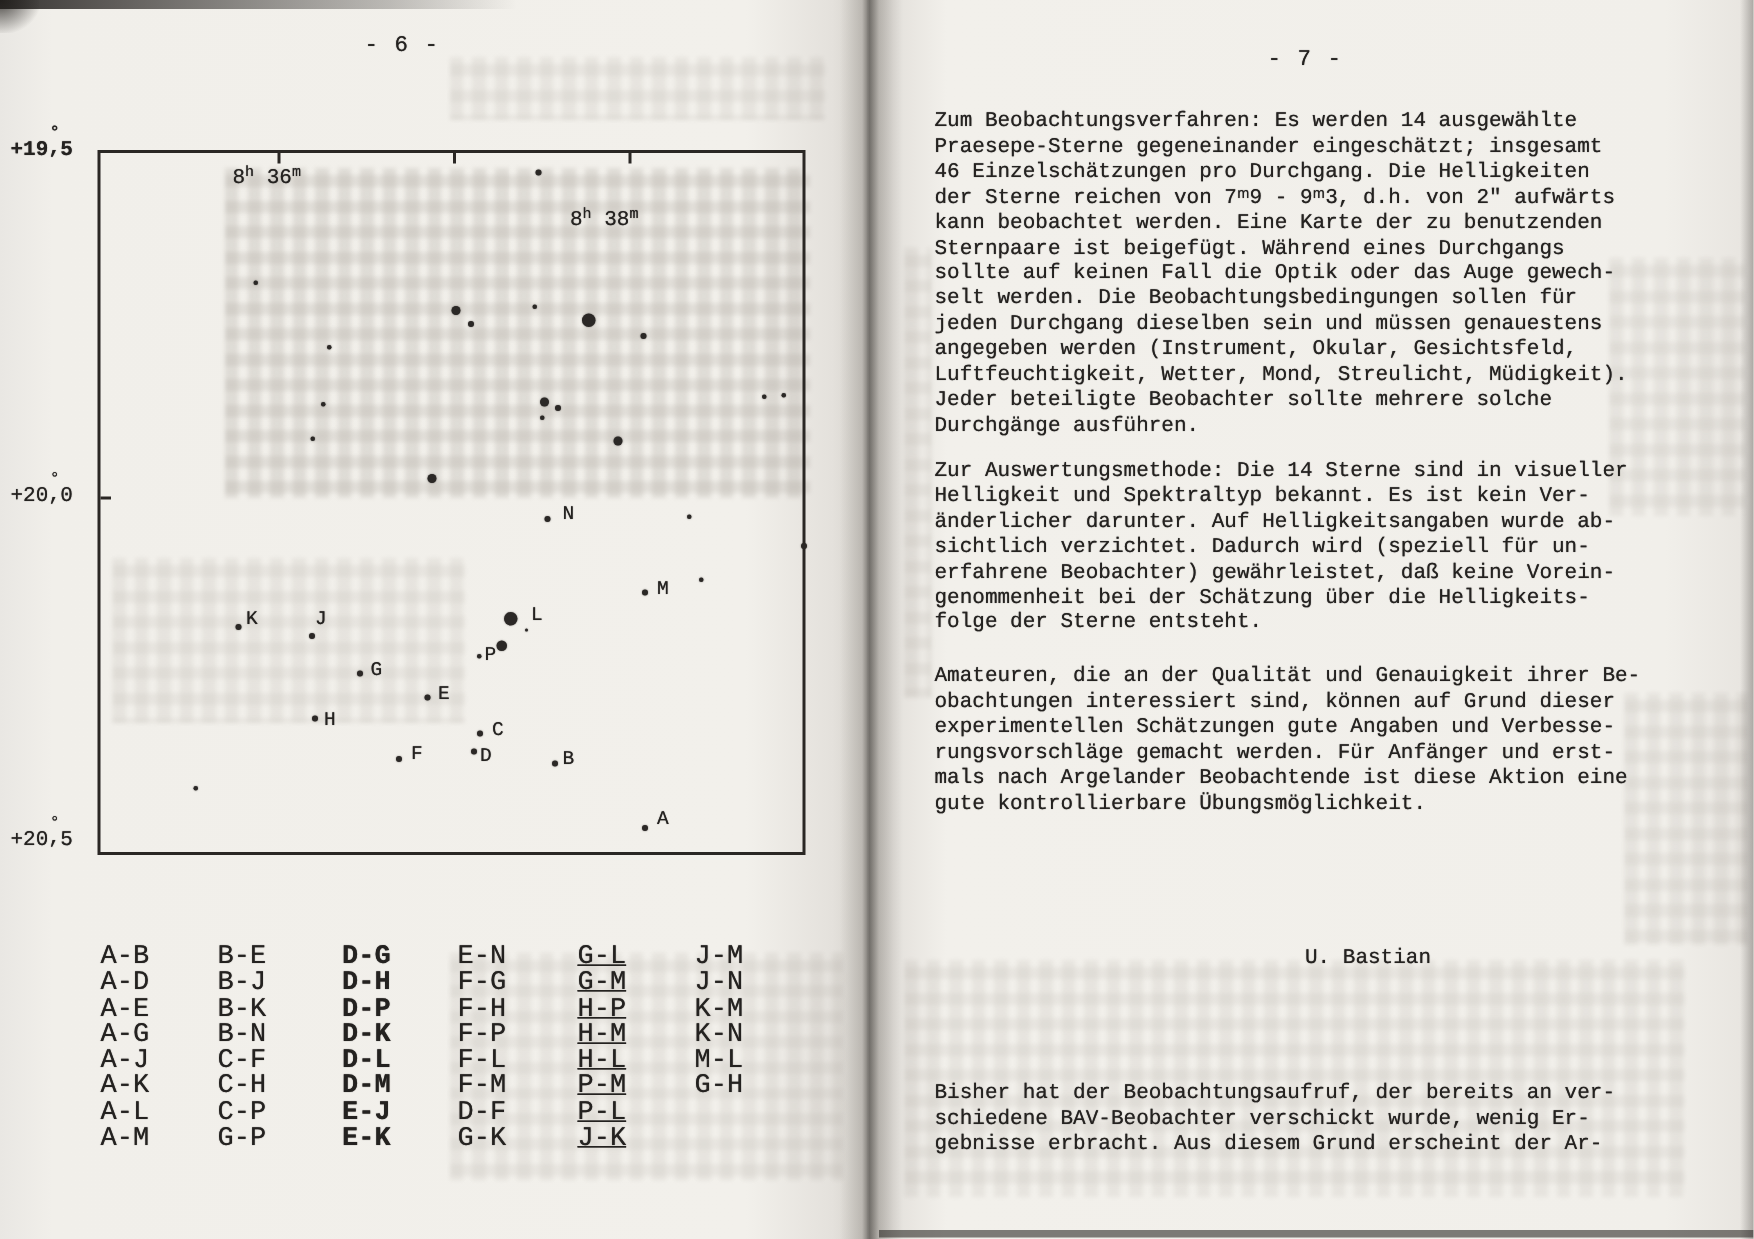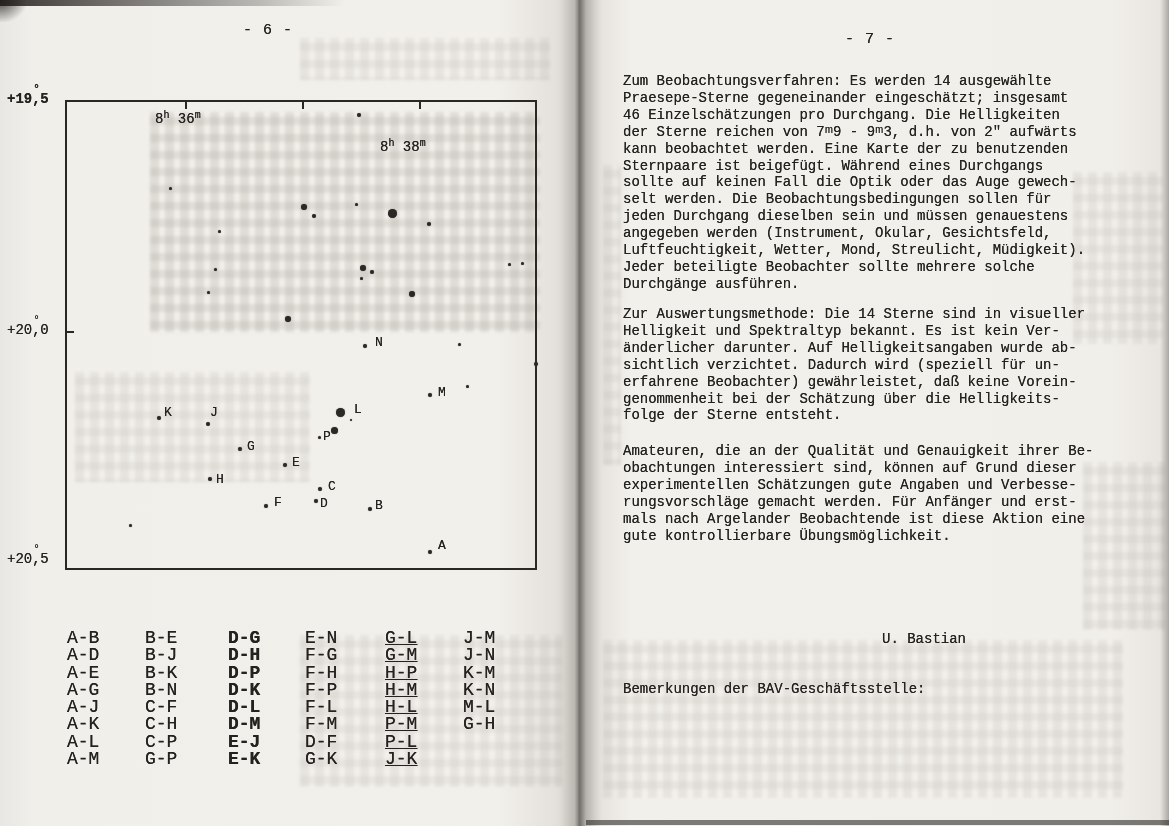--- a/index.html
+++ b/index.html
@@ -46,7 +46,7 @@
   
   .pnum-right { position:absolute; left:267px; top:31px; font-size:15px; letter-spacing:1px; }
   .para { position:absolute; left:45px; width:512px; font-size:14px; line-height:16.9px; white-space:pre-line; }
-  .sig { position:absolute; left:292px; top:631px; font-size:14px;margin-left:12px; }
+  .sig { position:absolute; left:292px; top:631px; font-size:14px; }
   .sect-heading { position:absolute; left:45px; top:681px; font-size:14px; }
   .para-line { position:absolute; left:45px; font-size:14px; white-space:pre; }
   .uline { text-decoration:underline; text-underline-offset:3px; }

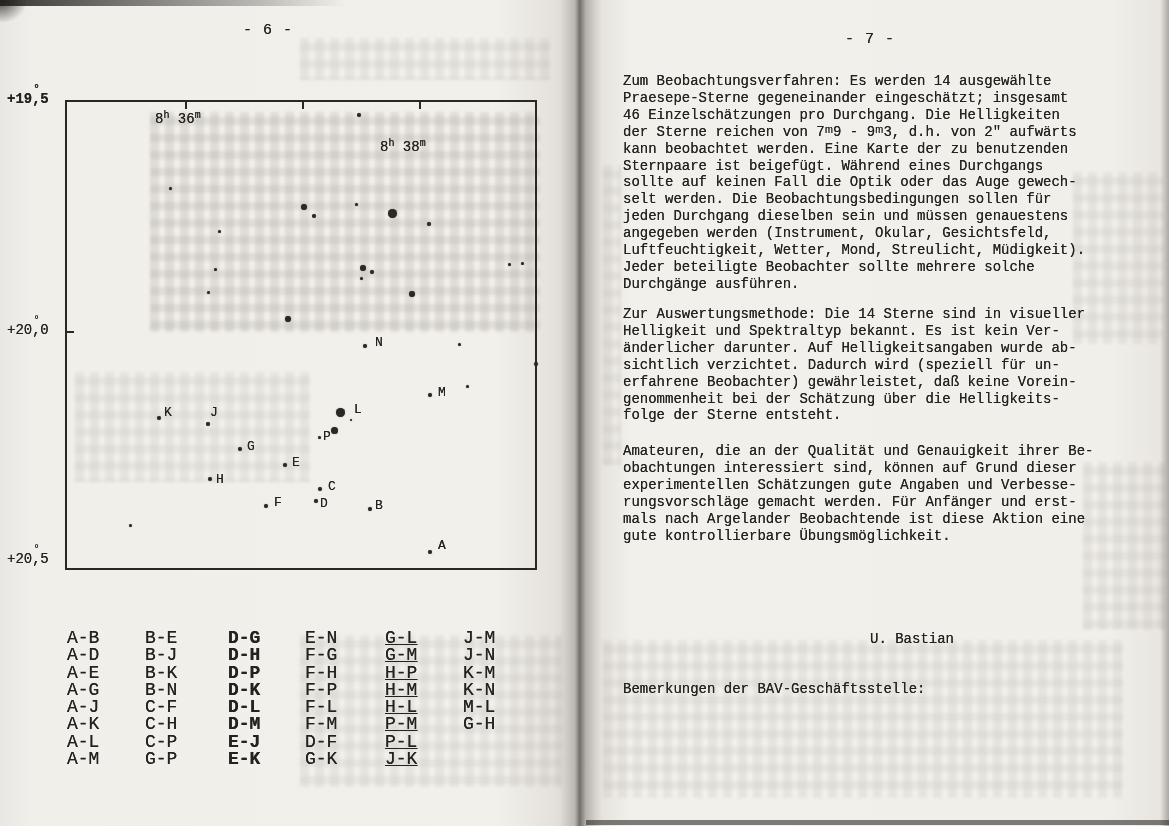--- a/index.html
+++ b/index.html
@@ -247,7 +247,6 @@
 
   <div class="sig ink">U. Bastian</div>
 
-  <div class="sect-heading ink">Bemerkungen der BAV-Geschäftsstelle:</div>
 
 </section>
 

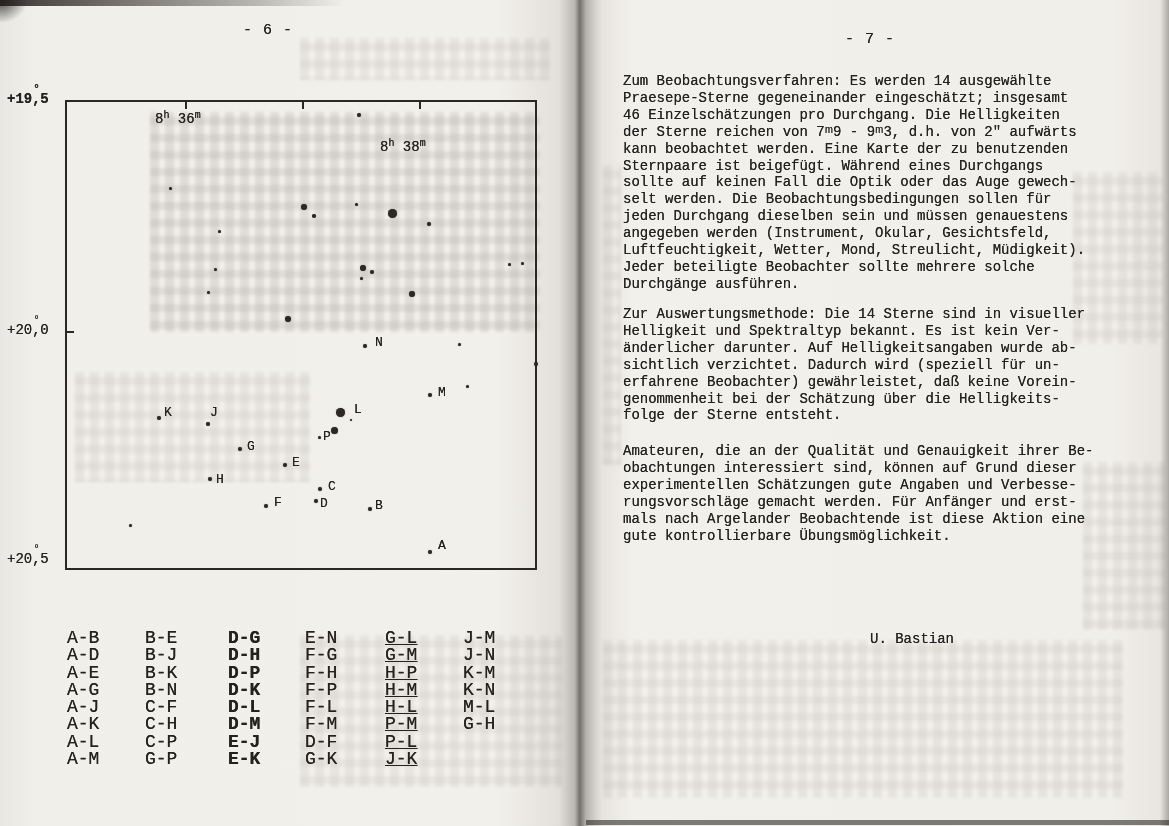--- a/index.html
+++ b/index.html
@@ -248,6 +248,9 @@
   <div class="sig ink">U. Bastian</div>
 
 
+  <div class="para ink" style="top:721px;">Bisher hat der Beobachtungsaufruf, der bereits an ver-
+schiedene BAV-Beobachter verschickt wurde, wenig Er-
+gebnisse erbracht. Aus diesem Grund erscheint der Ar-</div>
 </section>
 
 <div class="gutter"></div>

